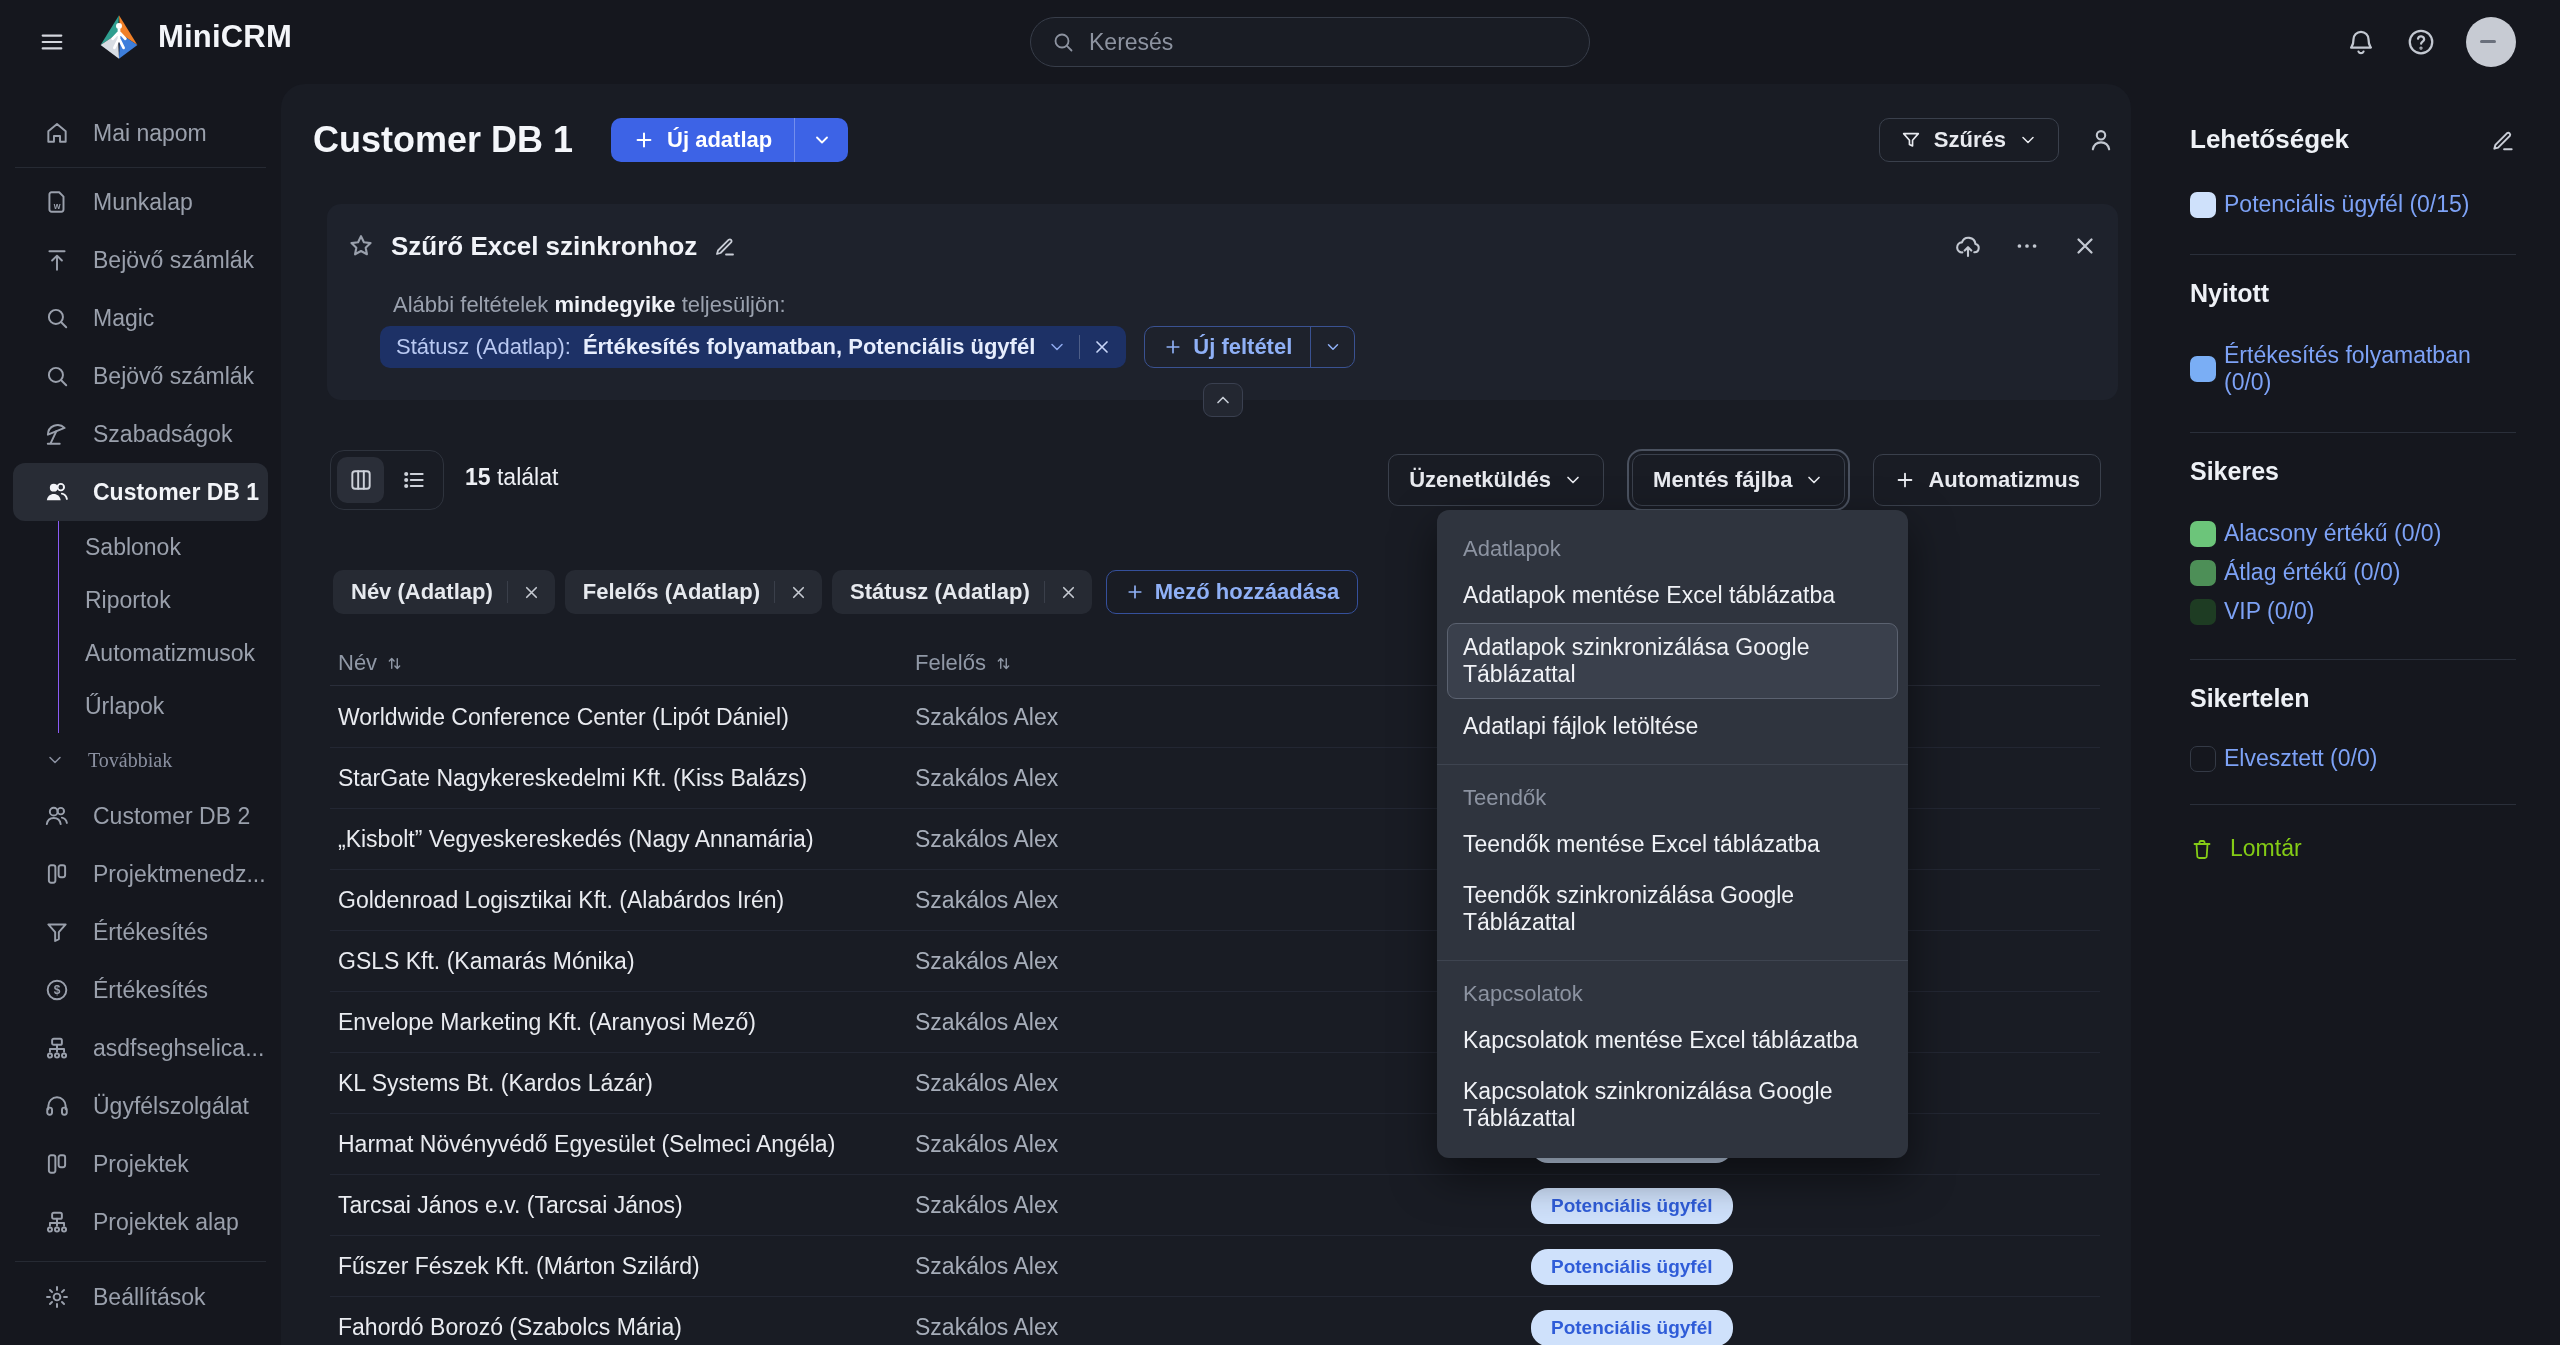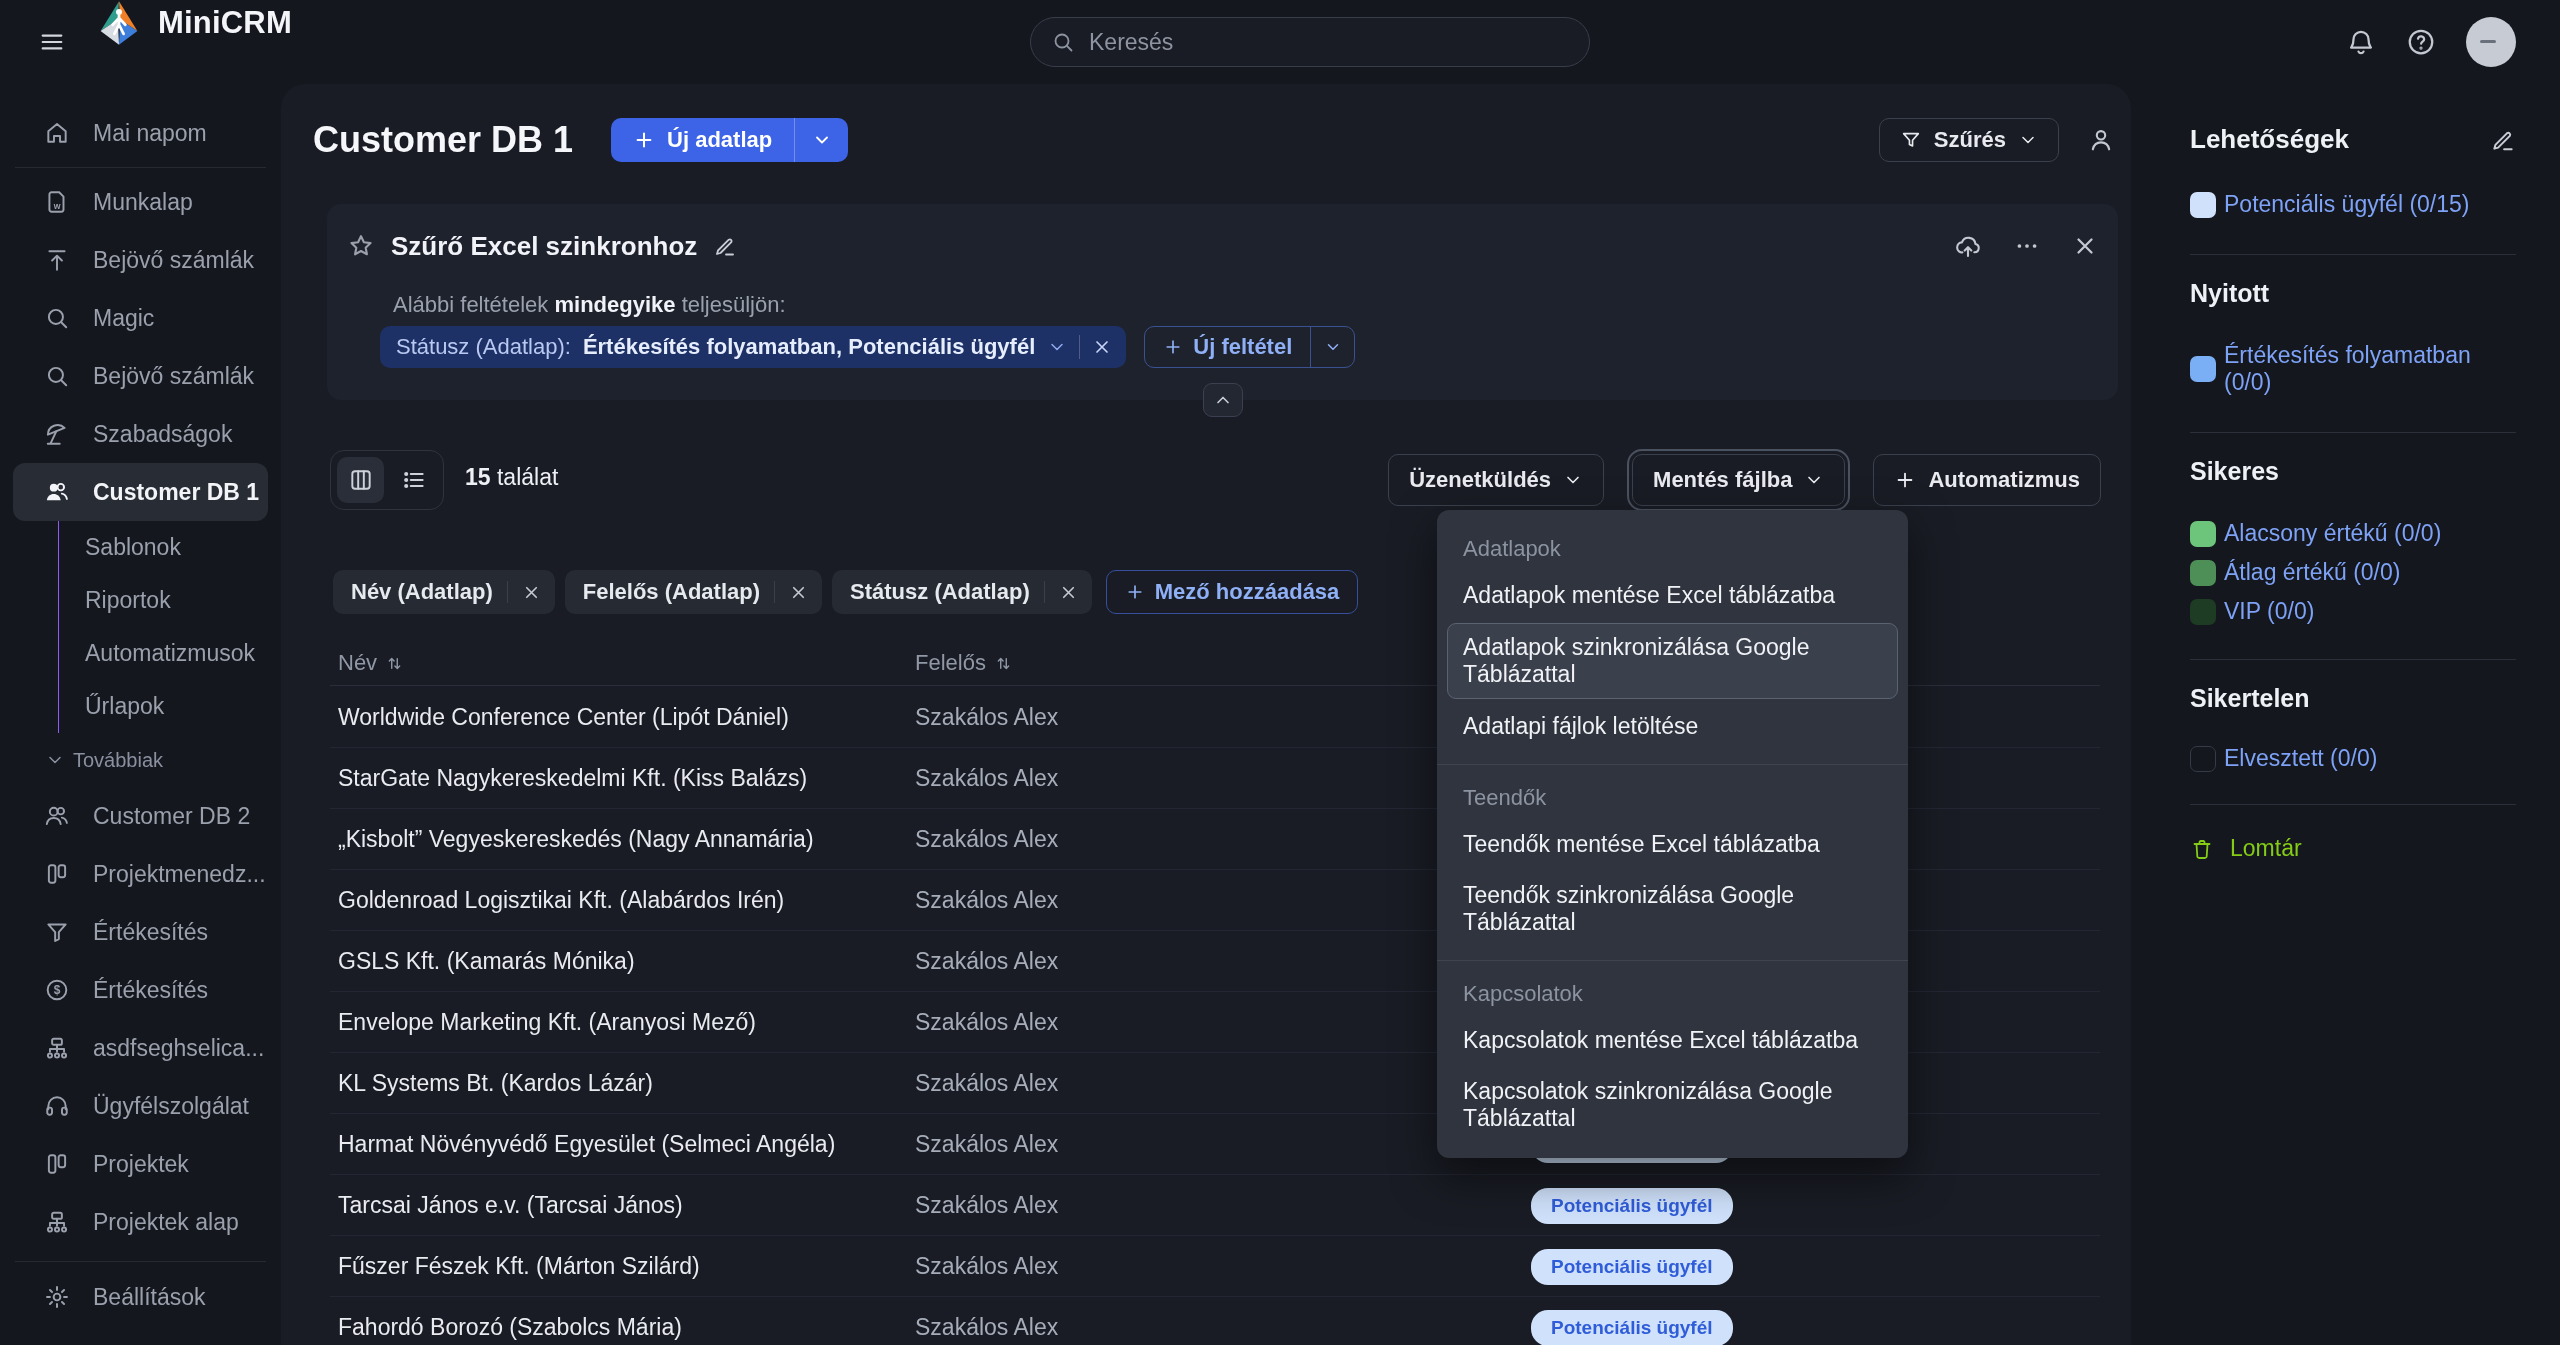--- a/index.html
+++ b/index.html
@@ -16,7 +16,7 @@
   
   .topbar { position:absolute; left:0; top:0; width:2560px; height:84px; }
   .hamburger { position:absolute; left:30px; top:21px; width:44px; height:44px; background:none; border:none; color:#d3d6dd; cursor:pointer; }
-  .brand { position:absolute; left:96px; top:0; display:flex; align-items:center; gap:16px; }
+  .brand { position:absolute; left:96px; top:14px; display:flex; align-items:center; gap:16px; }
   .brand-name { font-size:31px; font-weight:800; color:#f3f5f9; letter-spacing:.2px; }
   .searchbox { position:absolute; left:1030px; top:17px; width:560px; height:50px;
     border:1px solid #373d49; border-radius:25px; background:#191c24;

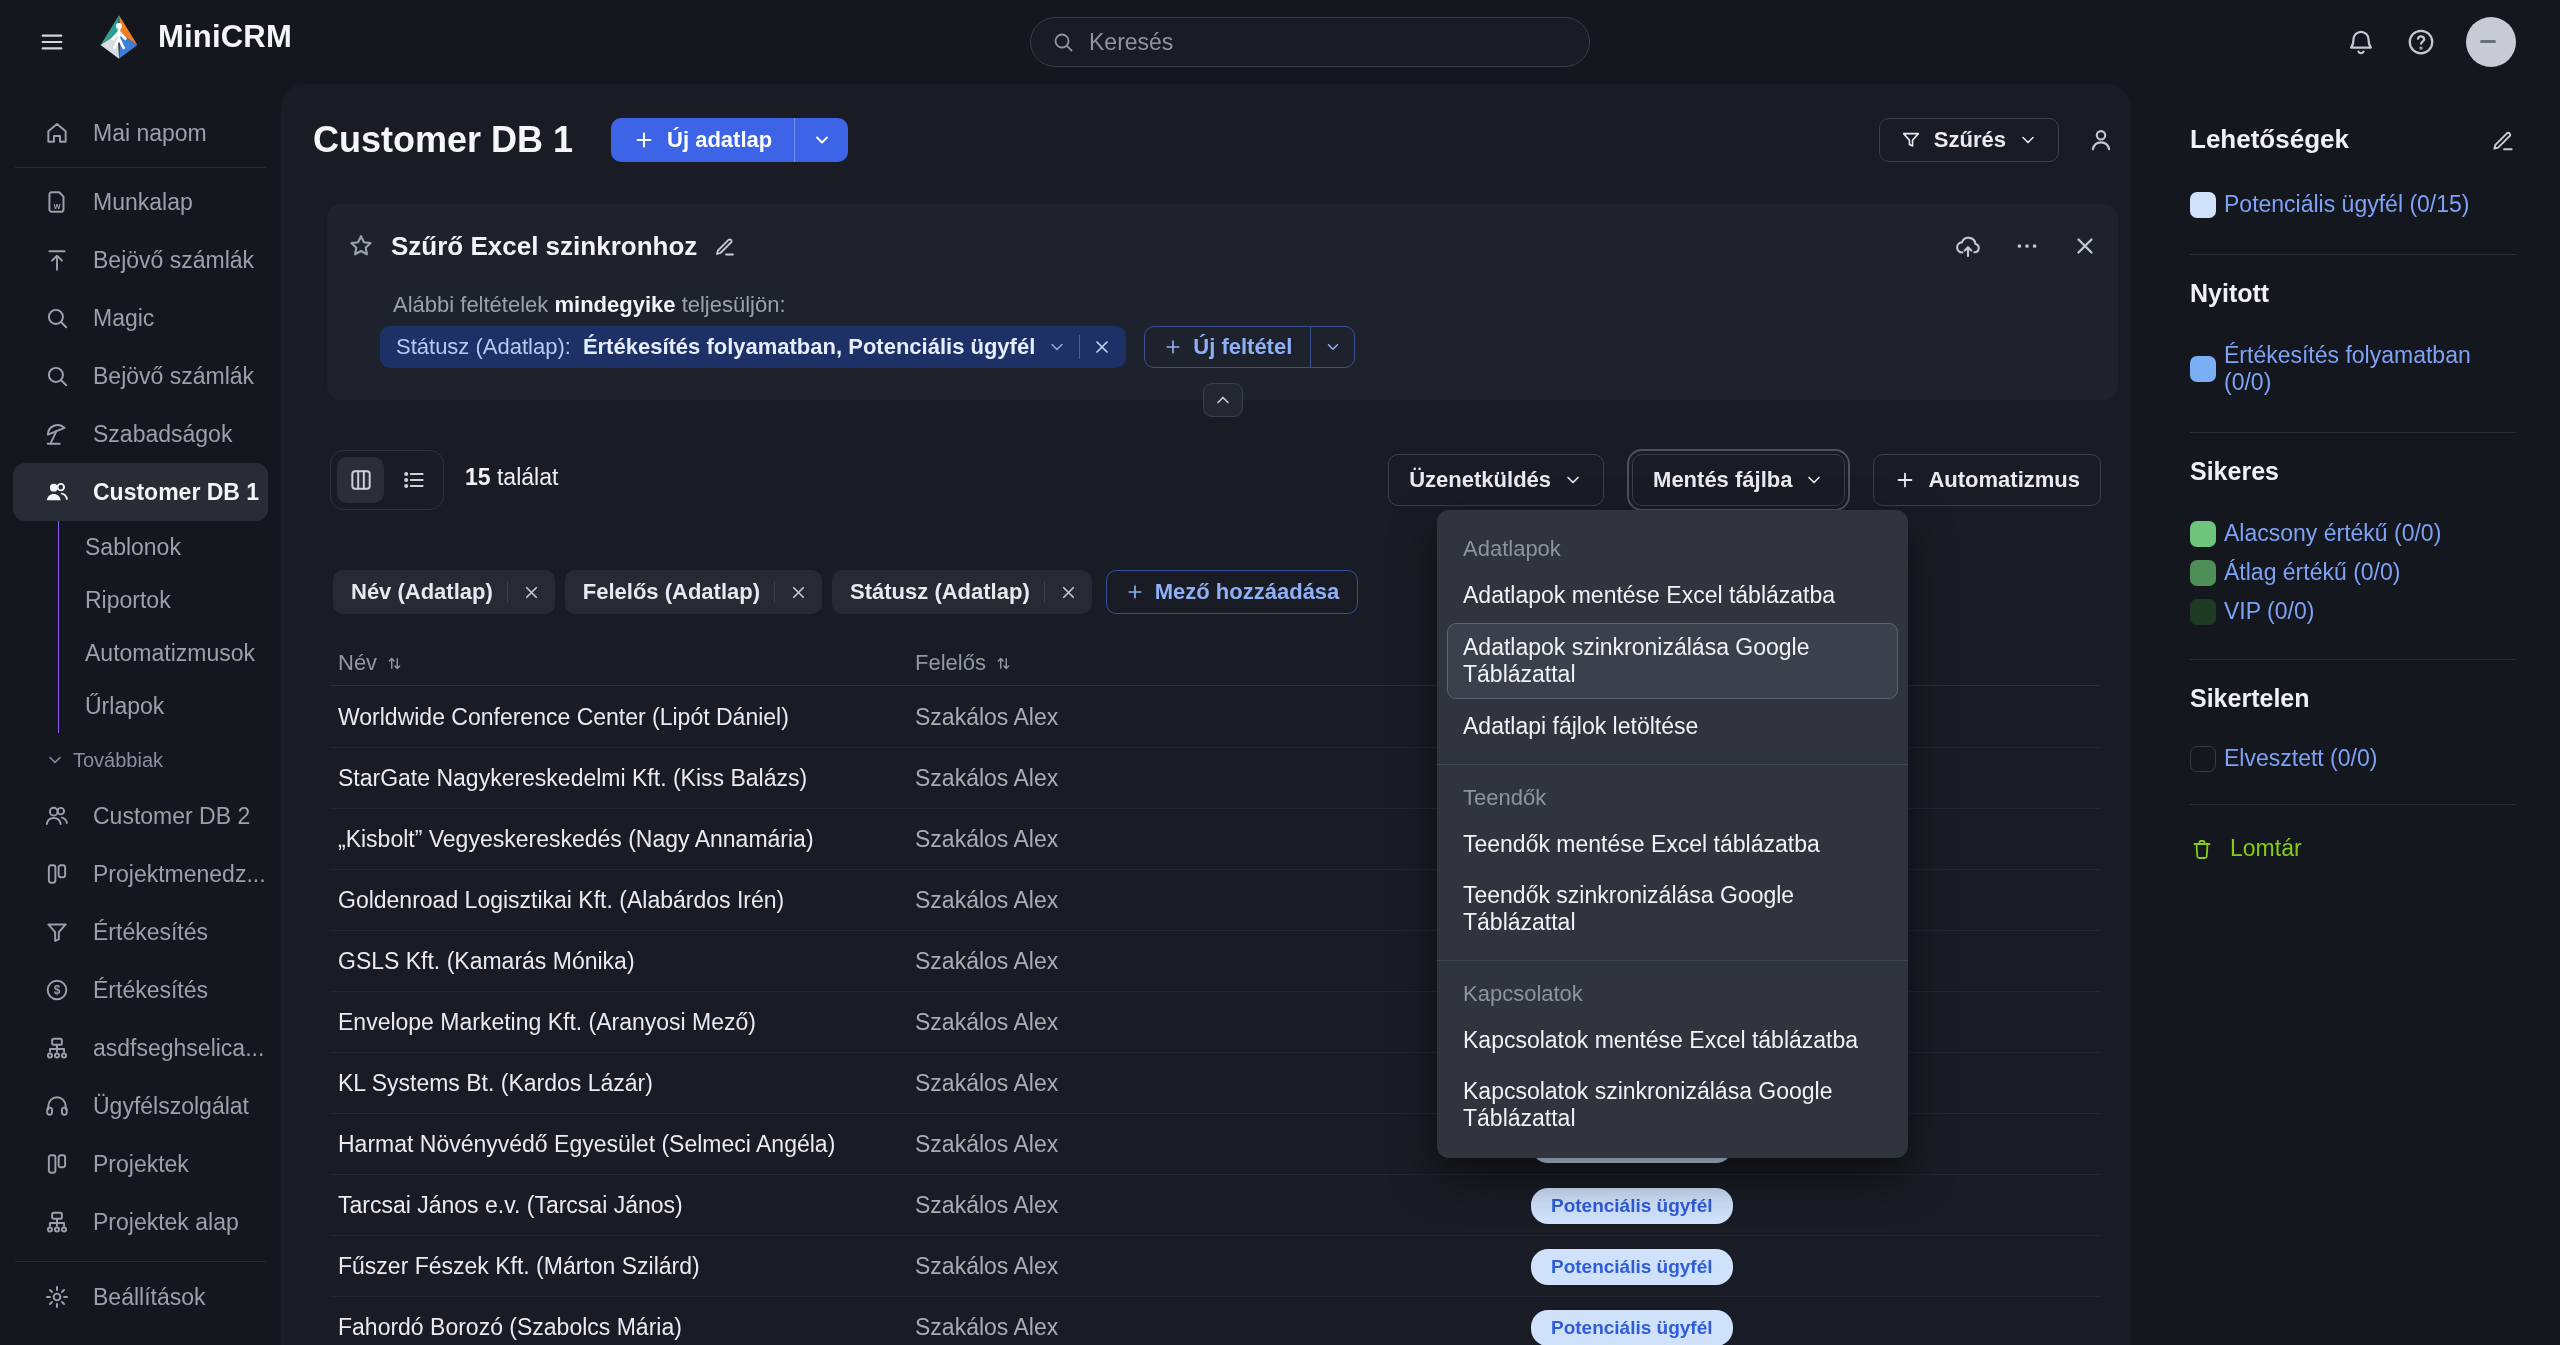--- a/index.html
+++ b/index.html
@@ -37,8 +37,8 @@
   .s-divider { border-top:1px solid #262a33; margin:5px 15px; }
   .sub-list { margin-left:58px; border-left:1px solid #8b5cf6; padding-left:26px; }
   .sub-item { height:53px; display:flex; align-items:center; color:#9aa0ac; font-size:23px; cursor:pointer; }
-  .more-row { height:54px; margin:0 13px; padding:0 10px 0 32px; display:flex; align-items:center; gap:8px;
-    color:#8a90a0; font-size:20px; cursor:pointer; }
+  .more-row { height:54px; margin:0 13px; padding:0 10px 0 32px; display:flex; align-items:center; gap:23px;
+    color:#8a90a0; font-size:20px; cursor:pointer;font-family:Liberation Serif, serif; }
 
   
   .panel { position:absolute; left:281px; top:84px; width:1850px; height:1261px;

